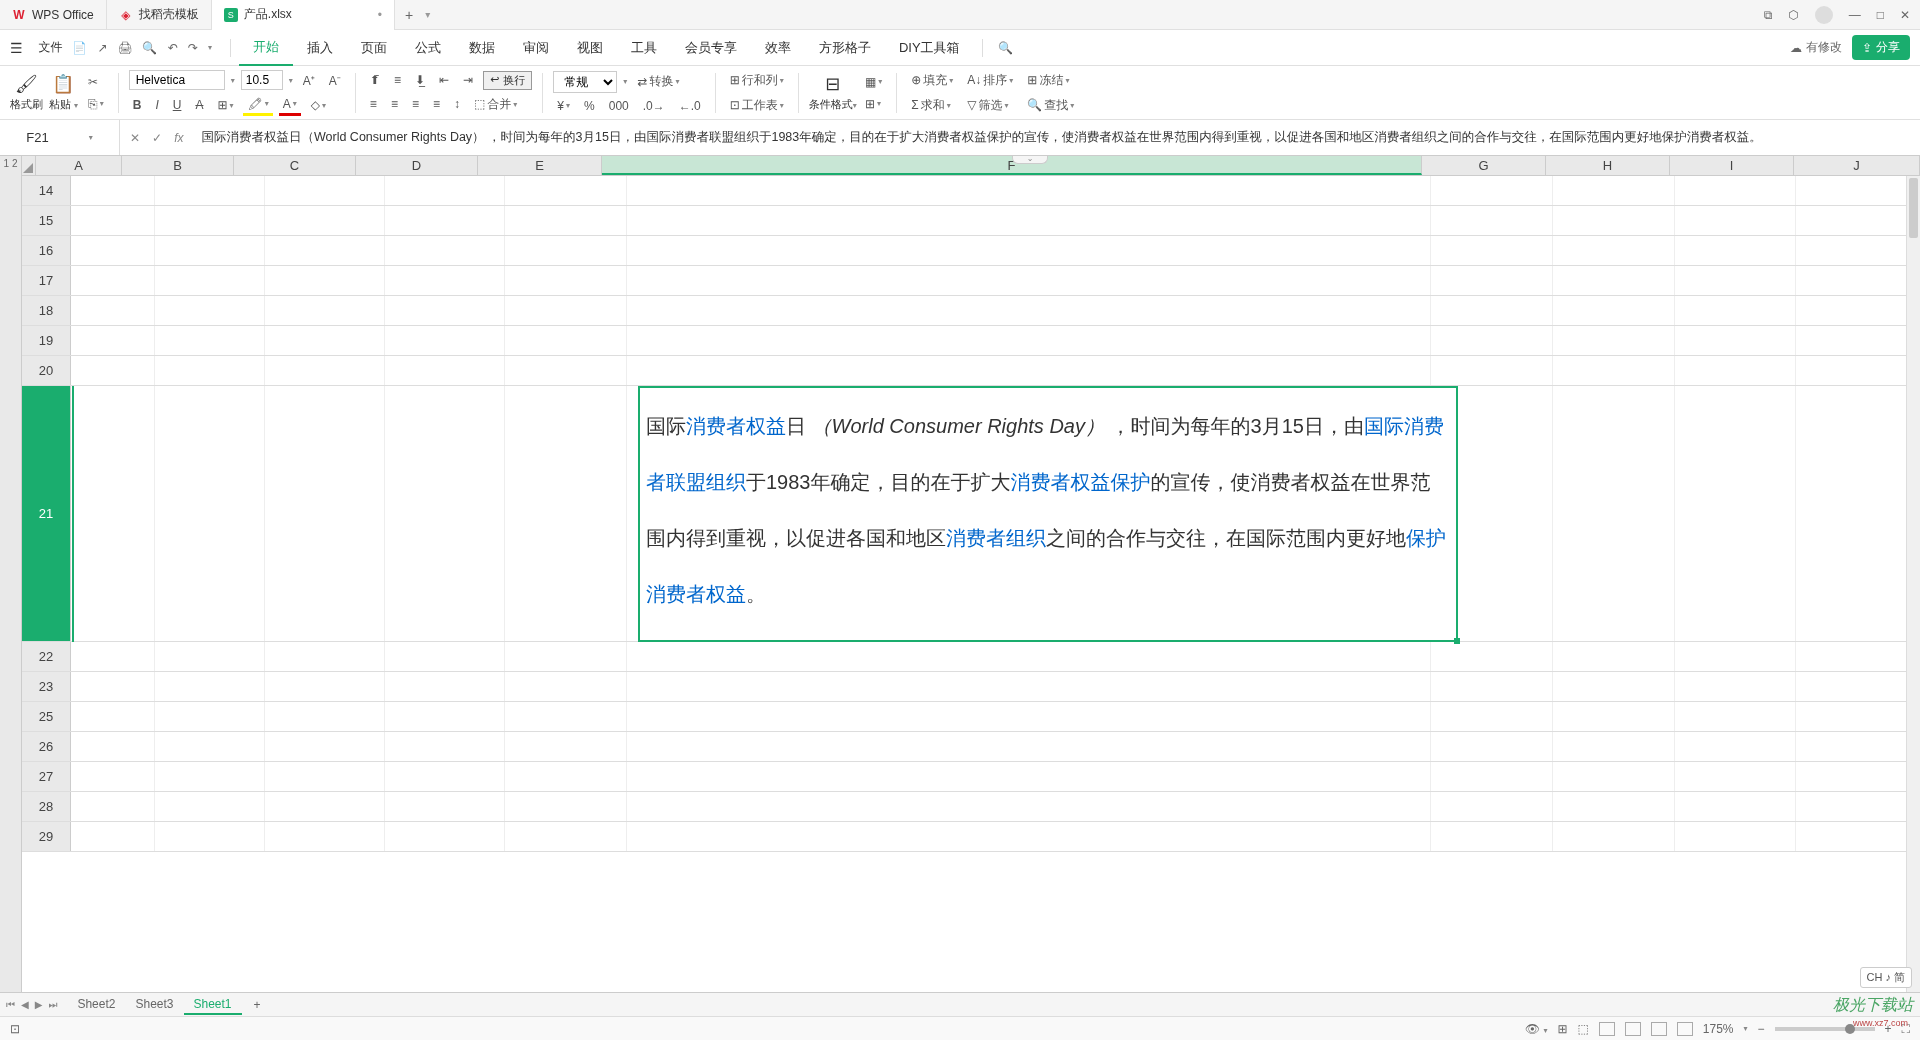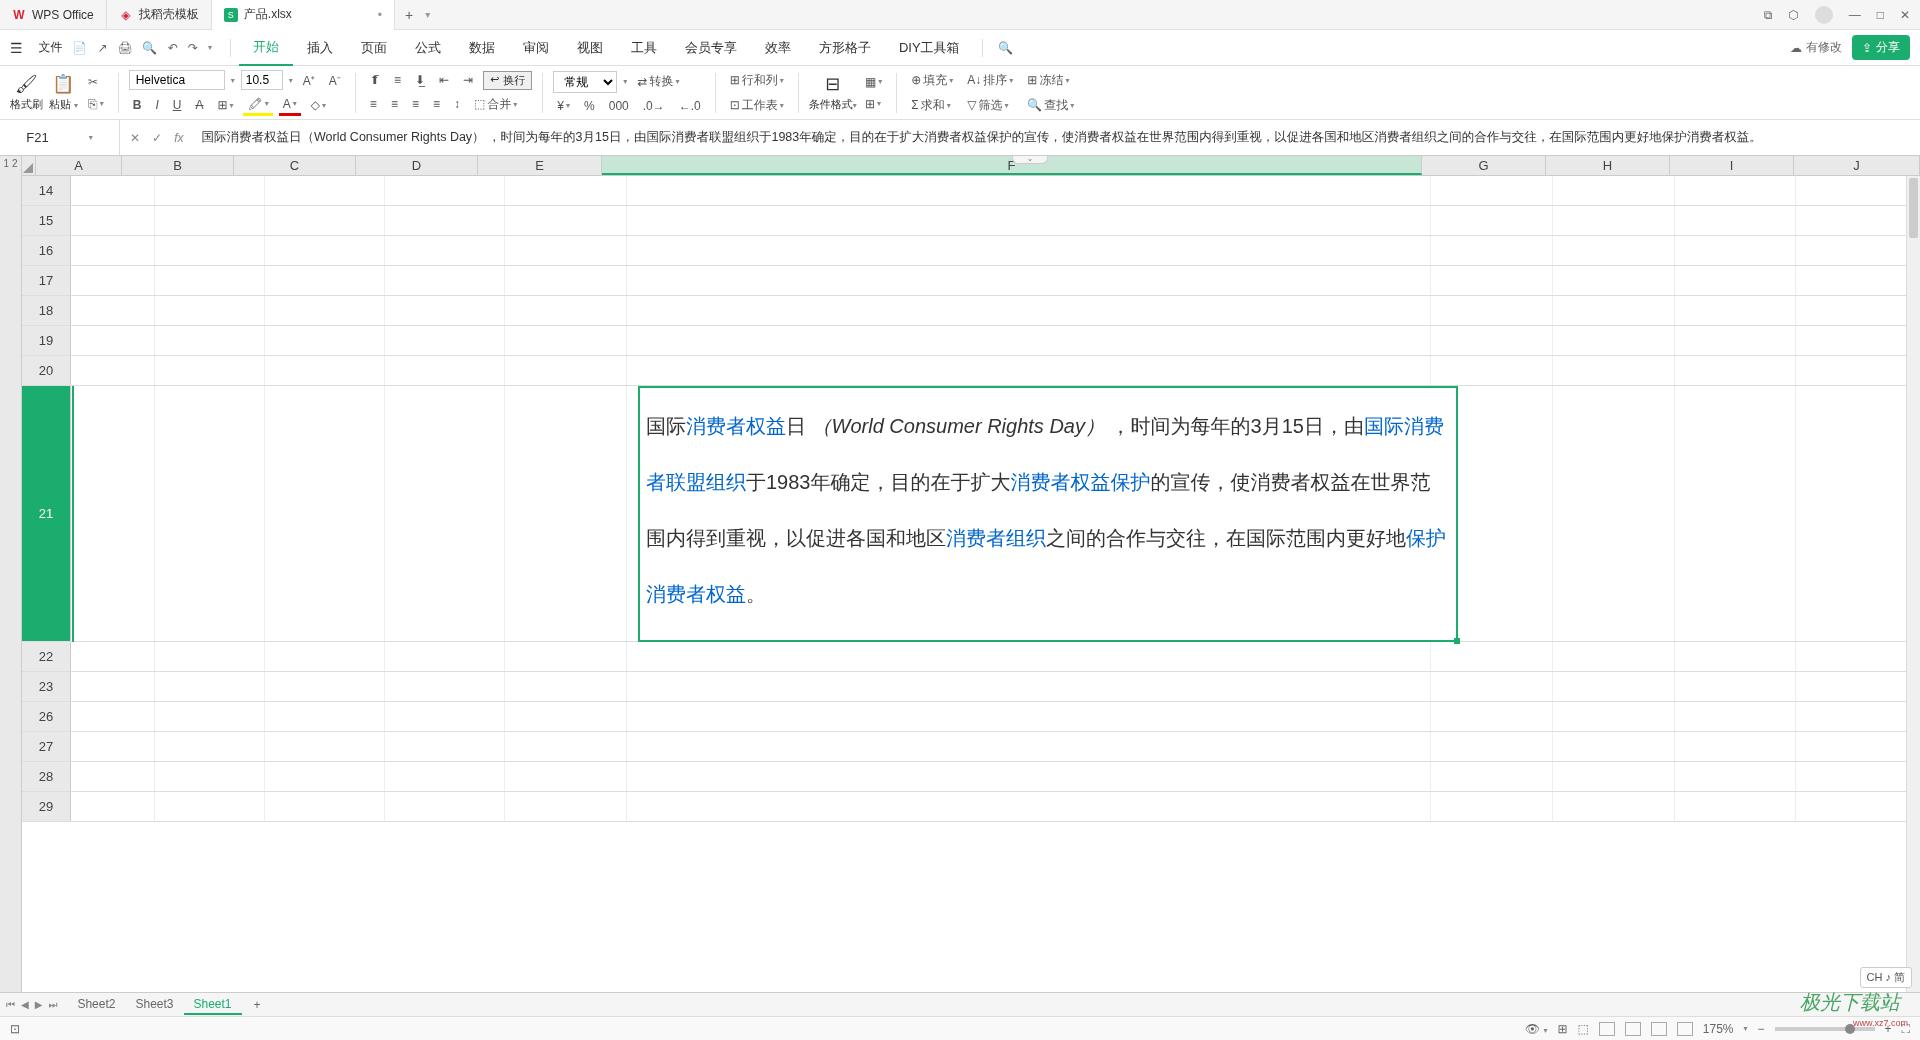--- a/index.html
+++ b/index.html
@@ -441,6 +441,19 @@
           <div class="cell" style="width: 126px;"></div>
         </div>
         <div class="row" style="height: 30px;">
+          <div class="row-h">25</div>
+          <div class="cell" style="width: 86px;"></div>
+          <div class="cell" style="width: 112px;"></div>
+          <div class="cell" style="width: 122px;"></div>
+          <div class="cell" style="width: 122px;"></div>
+          <div class="cell" style="width: 124px;"></div>
+          <div class="cell" style="width: 820px;"></div>
+          <div class="cell" style="width: 124px;"></div>
+          <div class="cell" style="width: 124px;"></div>
+          <div class="cell" style="width: 124px;"></div>
+          <div class="cell" style="width: 126px;"></div>
+        </div>
+        <div class="row" style="height: 30px;">
           <div class="row-h">26</div>
           <div class="cell" style="width: 86px;"></div>
           <div class="cell" style="width: 112px;"></div>

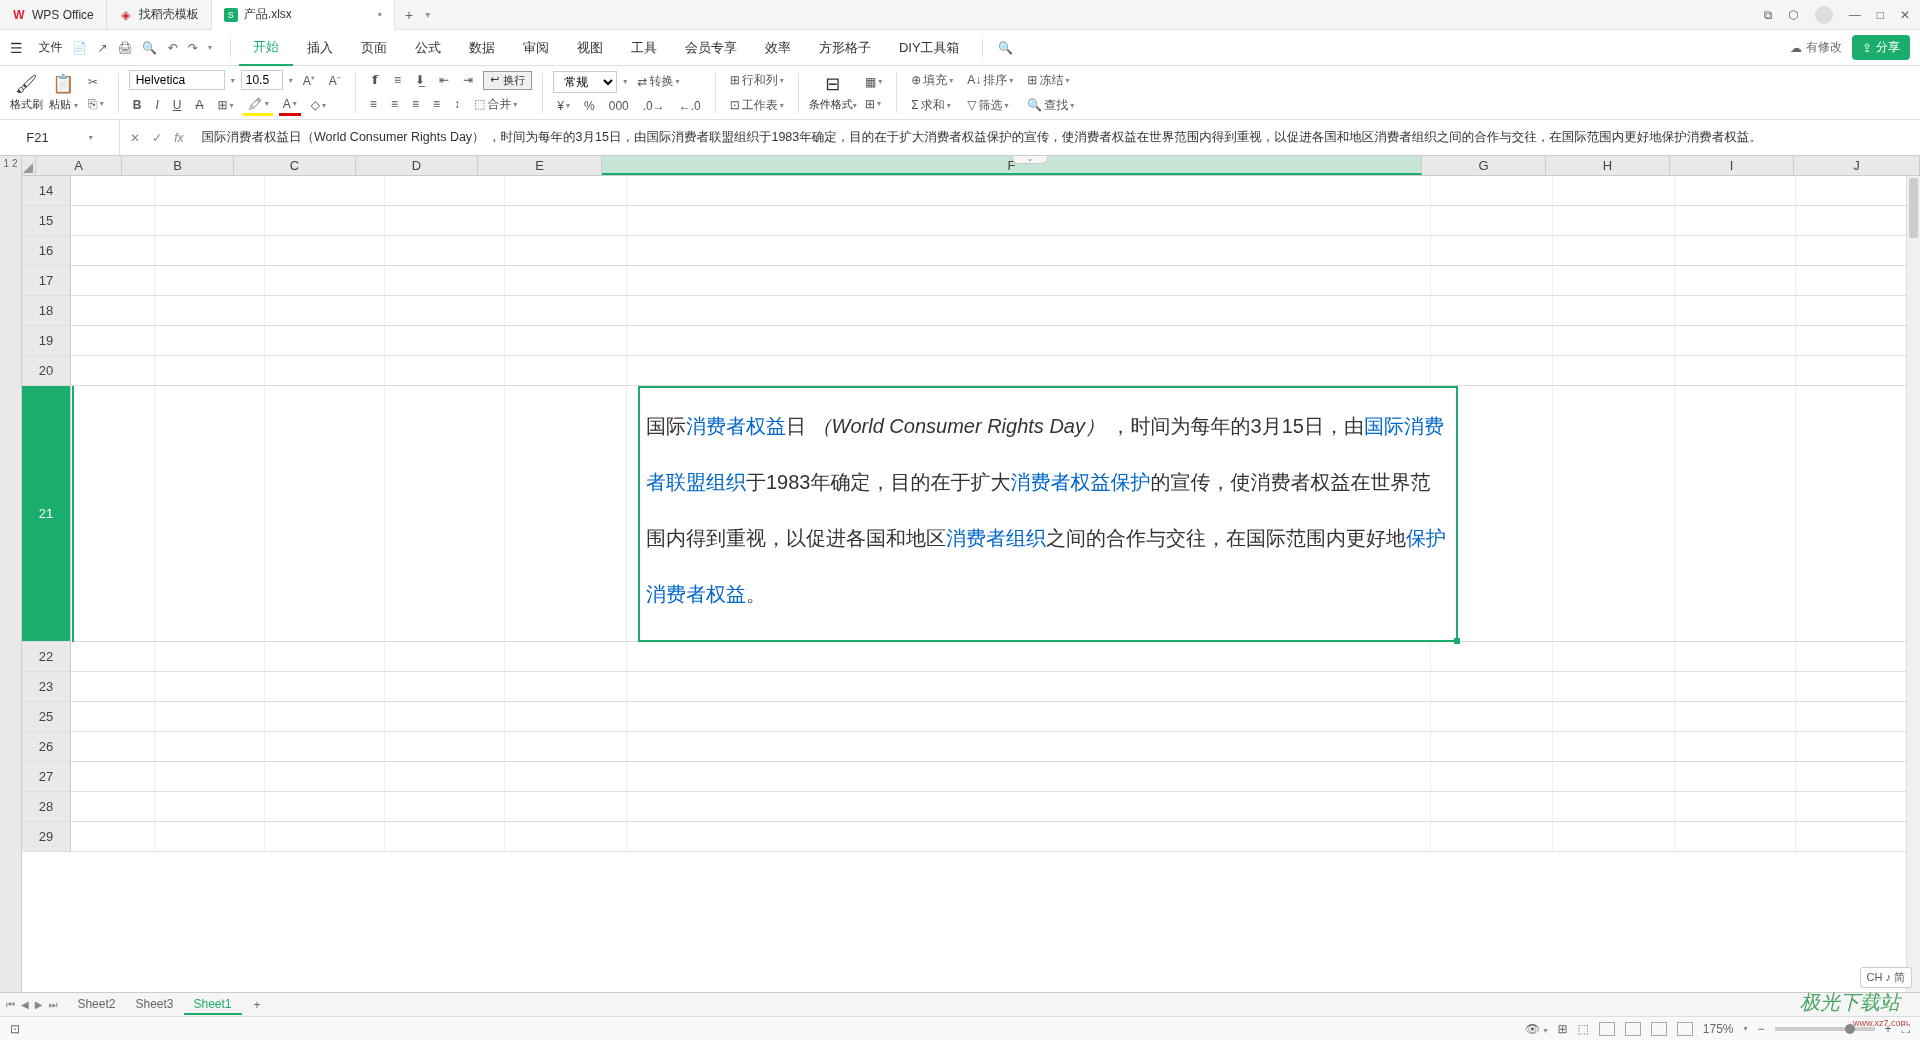--- a/index.html
+++ b/index.html
@@ -86,7 +86,7 @@
 
 
 .ime-badge { position:absolute; right:8px; bottom:52px; background:#fff; border:1px solid #ccc; padding:2px 6px; font-size:11px; border-radius:3px; color:#555; }
-.watermark { position:absolute; right:20px; bottom:24px; font-size:20px; color:#4aa564; font-style:italic; }
+.watermark { position:absolute; right:7px; bottom:24px; font-size:16px; color:#4aa564; font-style:italic; }
 .watermark2 { position:absolute; right:12px; bottom:12px; font-size:9px; color:#b44; }
 
 .vscroll { position:absolute; right:0; top:20px; bottom:0; width:14px; background:#f0f0f0; border-left:1px solid #ddd; }

